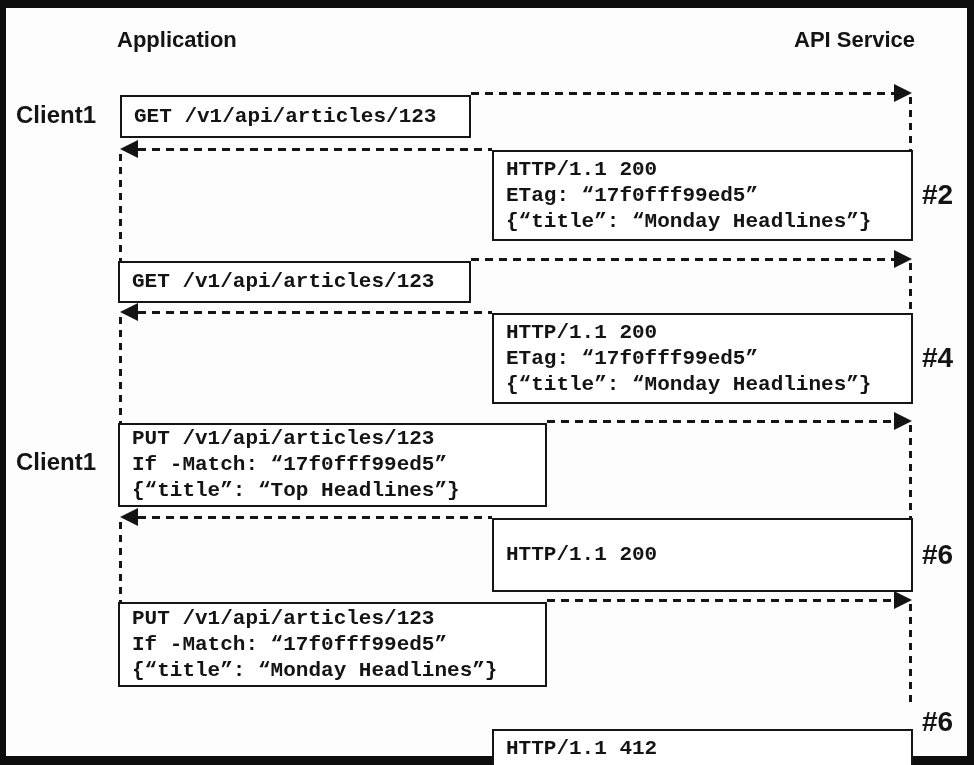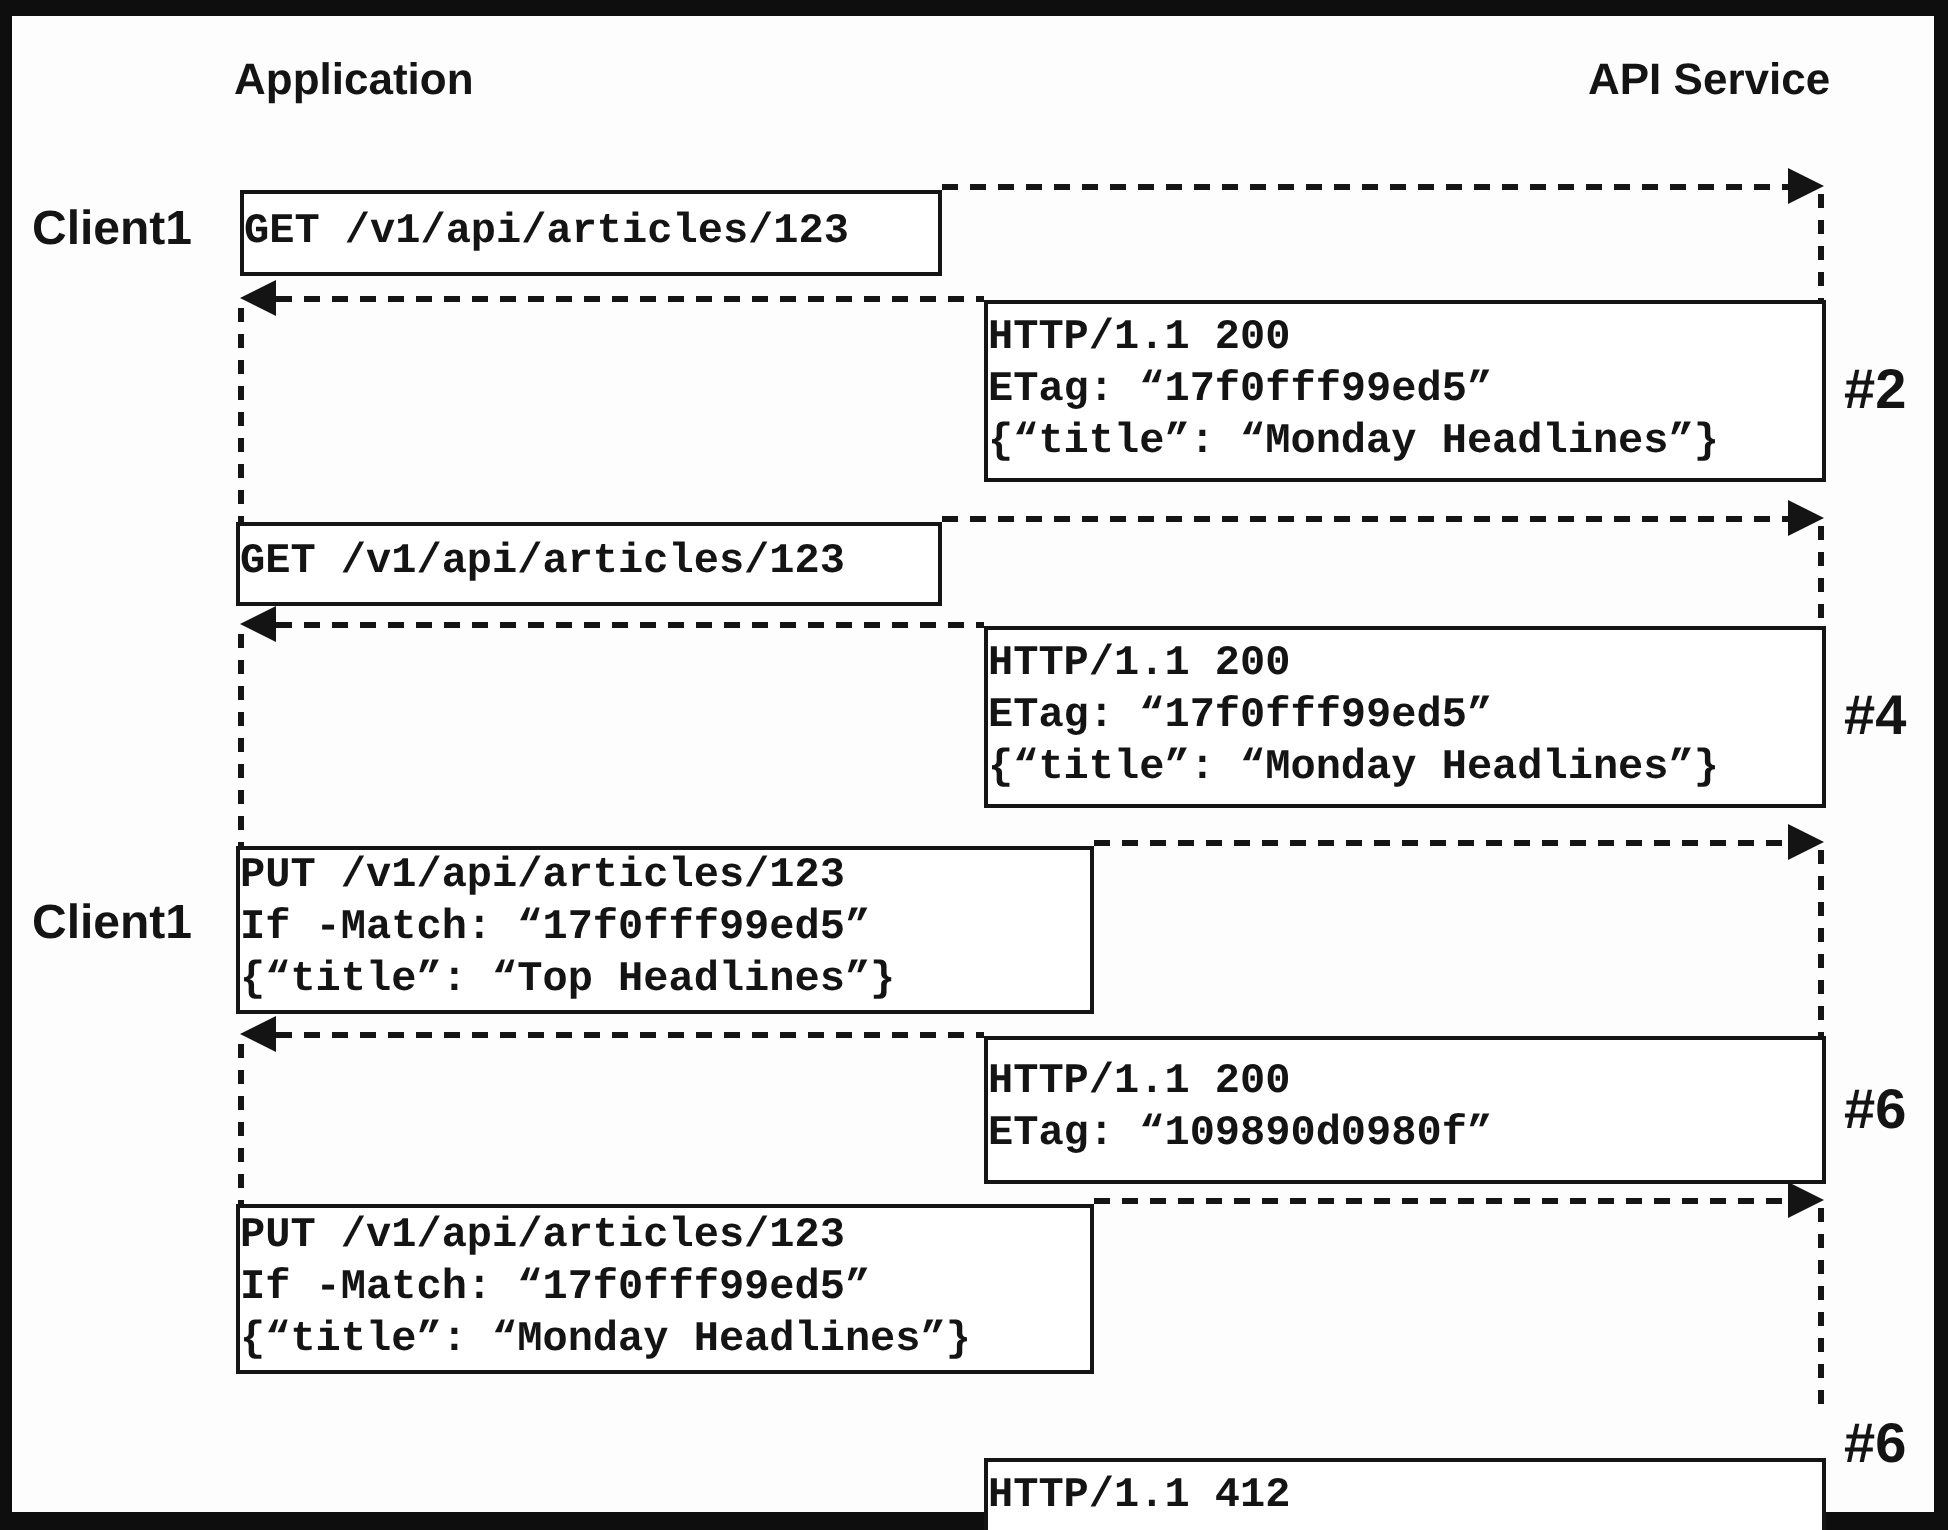--- a/index.html
+++ b/index.html
@@ -43,7 +43,7 @@
     display: flex;
     flex-direction: column;
     justify-content: center;
-    padding-left: 0;
+    padding-left: 12px;
     font-family: "Liberation Mono", monospace;
     font-weight: bold;
     font-size: 21px;

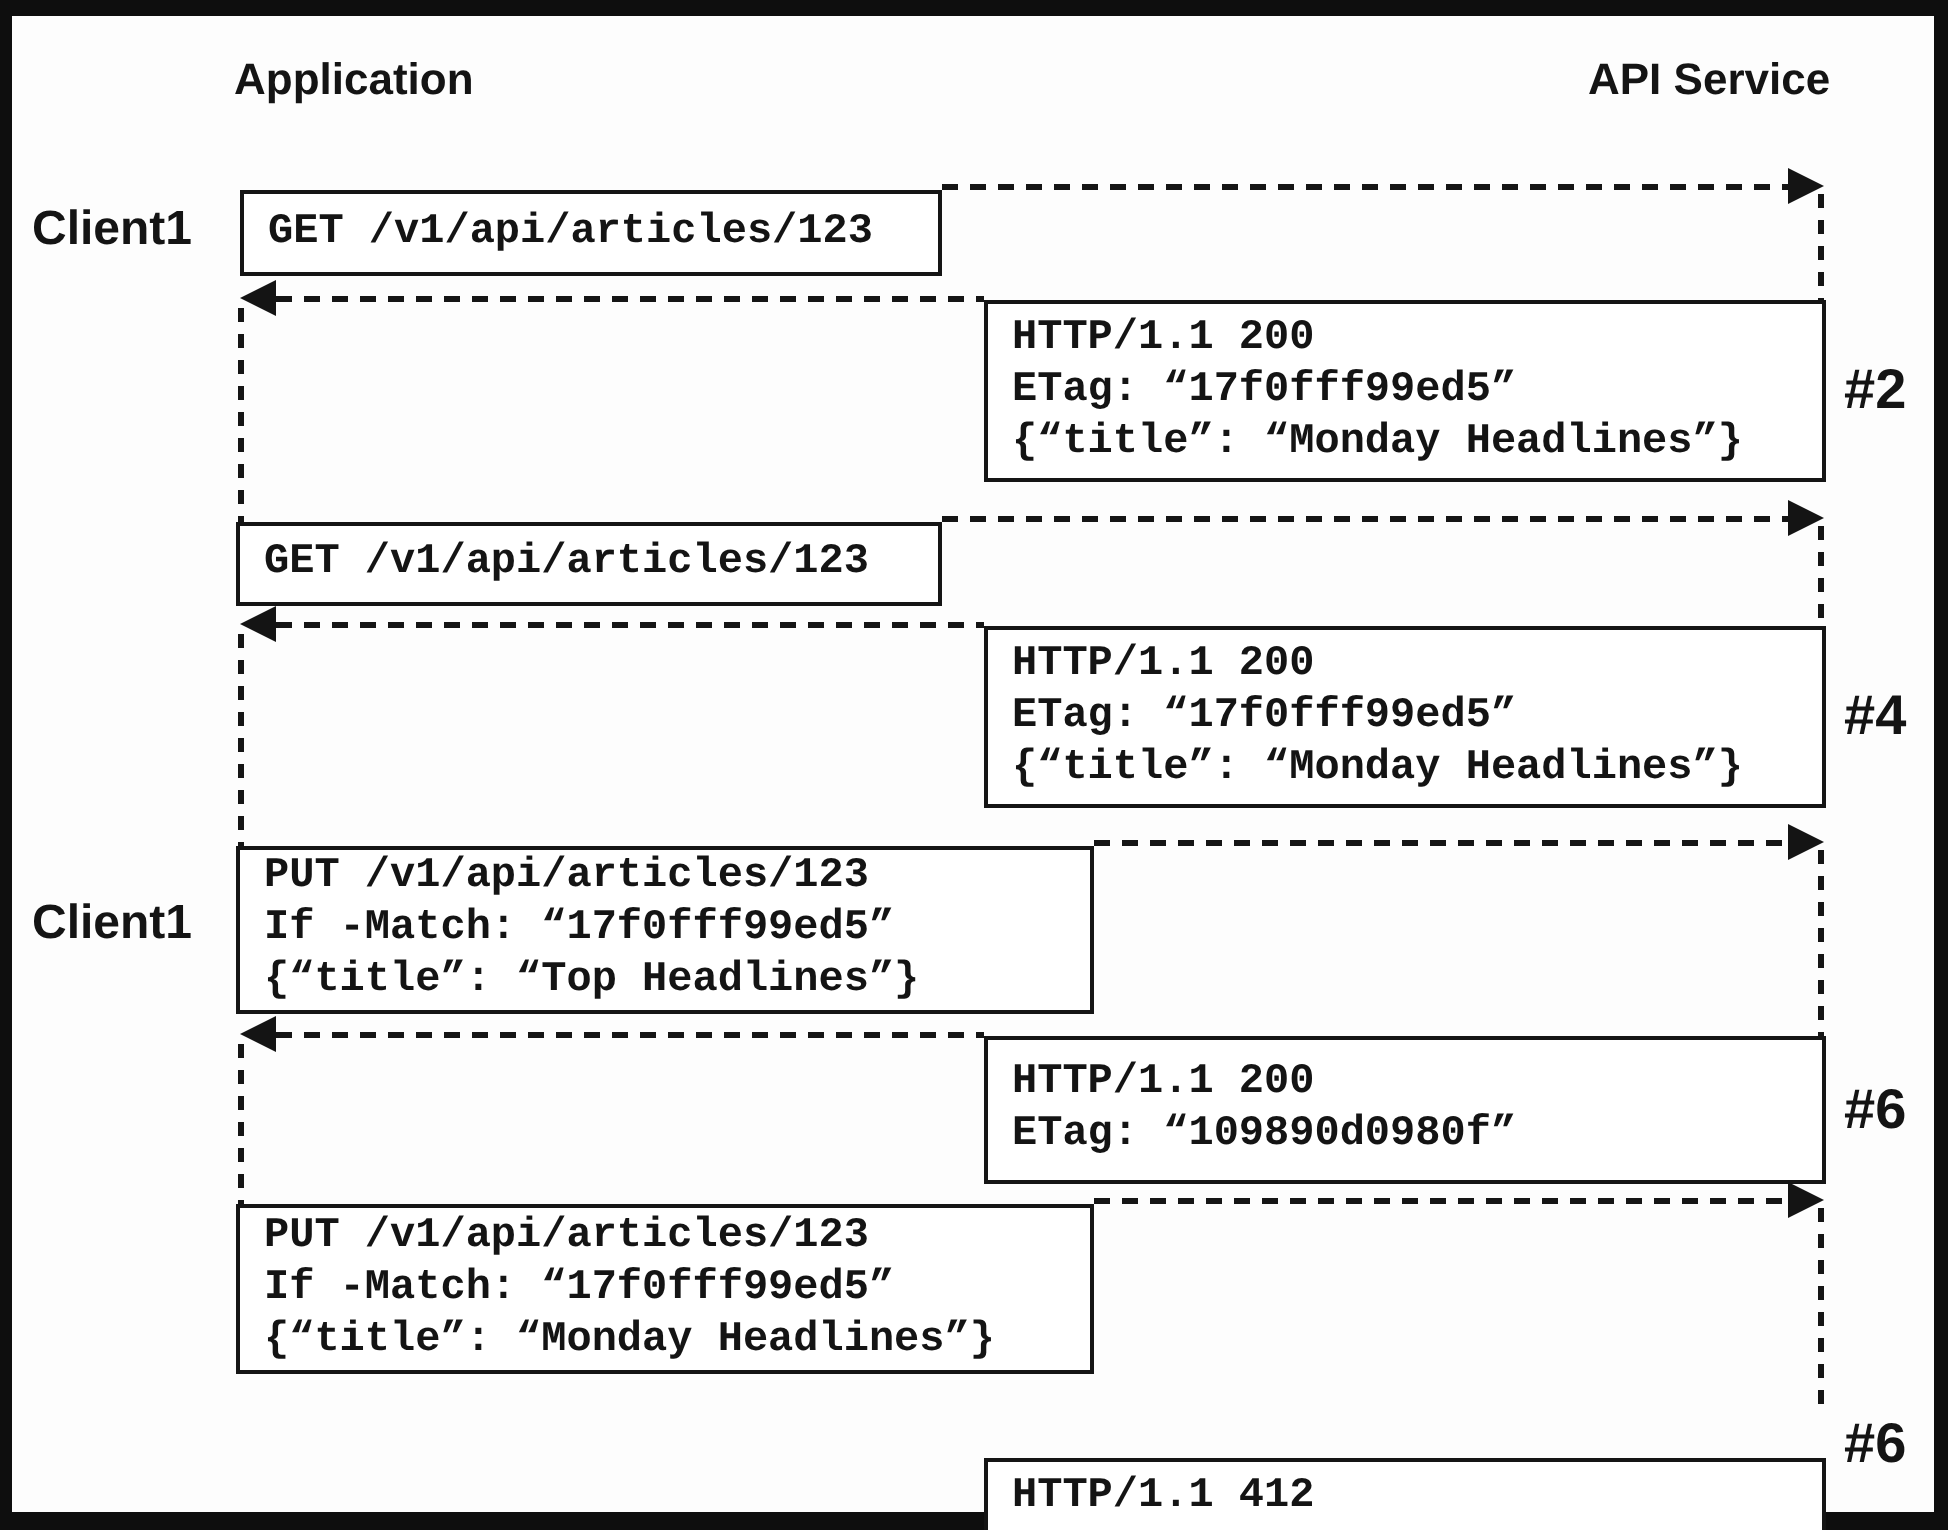--- a/index.html
+++ b/index.html
@@ -132,7 +132,6 @@
 
   <div class="abs box" style="left:492px;top:518px;width:421px;height:74px">
     <div>HTTP/1.1 200</div>
-    <div>ETag: “109890d0980f”</div>
   </div>
   <div class="abs tag" style="left:922px;top:538px">#6</div>
   <div class="abs head-left" style="left:120px;top:508px"></div>

